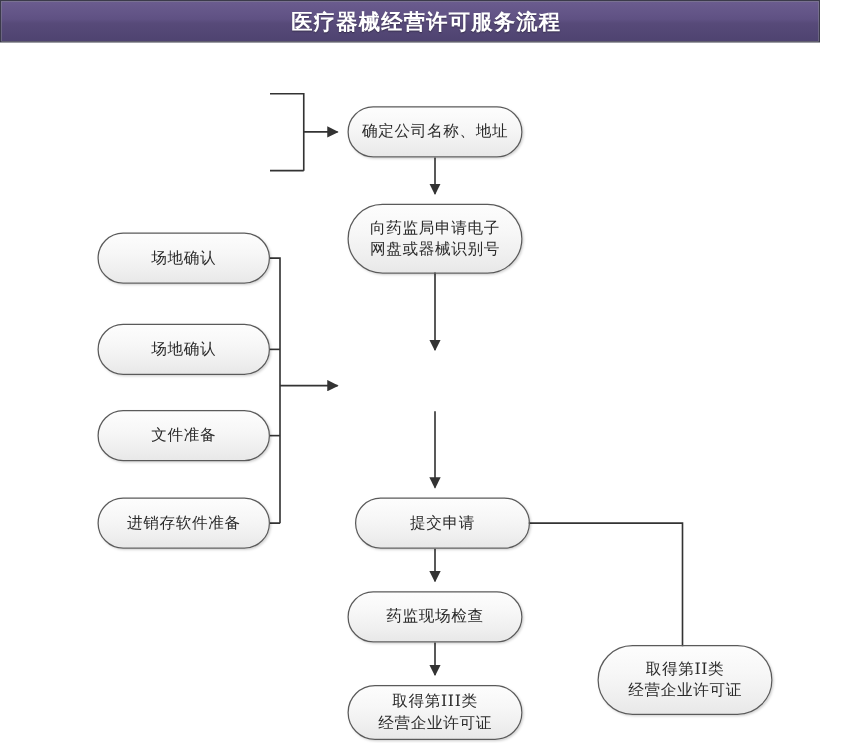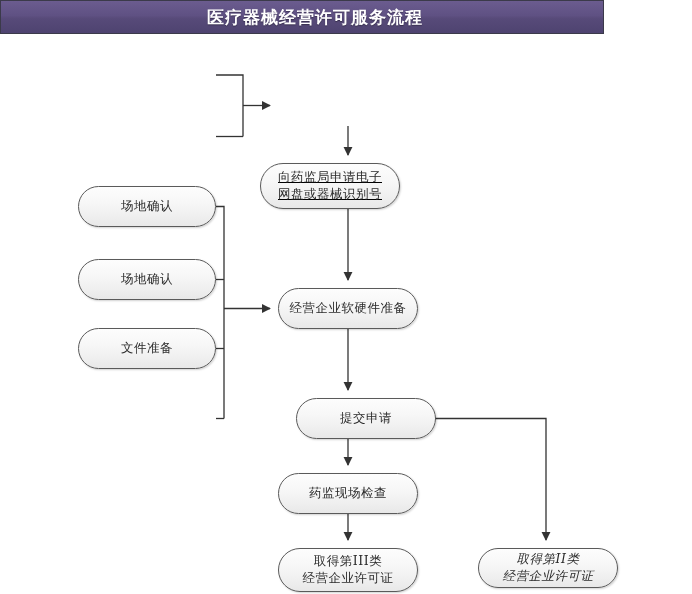--- a/index.html
+++ b/index.html
@@ -23,7 +23,7 @@
     position: absolute;
     left: 0;
     top: 0;
-    width: 604px;
+    width: 656px;
     height: 34px;
     box-sizing: border-box;
     border: 1px solid #3b3a4a;

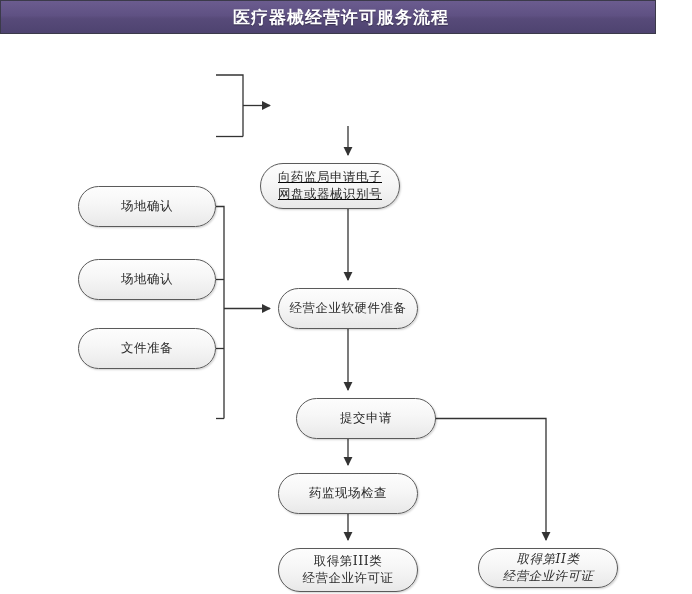--- a/index.html
+++ b/index.html
@@ -113,6 +113,9 @@
     </g>
   </svg>
 
+  <div class="node" style="left:278px; top:85px; width:140px; height:41px;">
+    <span class="node-label">确定公司名称、地址</span>
+  </div>
   <div class="node" style="left:260px; top:163px; width:140px; height:46px;text-decoration:underline;">
     <span class="node-label">向药监局申请电子
 网盘或器械识别号</span>

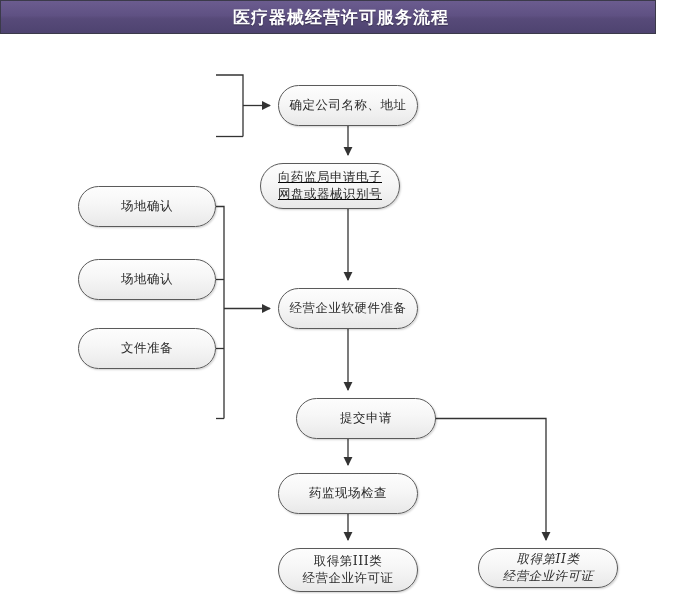--- a/index.html
+++ b/index.html
@@ -116,7 +116,7 @@
   <div class="node" style="left:278px; top:85px; width:140px; height:41px;">
     <span class="node-label">确定公司名称、地址</span>
   </div>
-  <div class="node" style="left:260px; top:163px; width:140px; height:46px;text-decoration:underline;">
+  <div class="node" style="left:278px; top:163px; width:140px; height:56px;">
     <span class="node-label">向药监局申请电子
 网盘或器械识别号</span>
   </div>

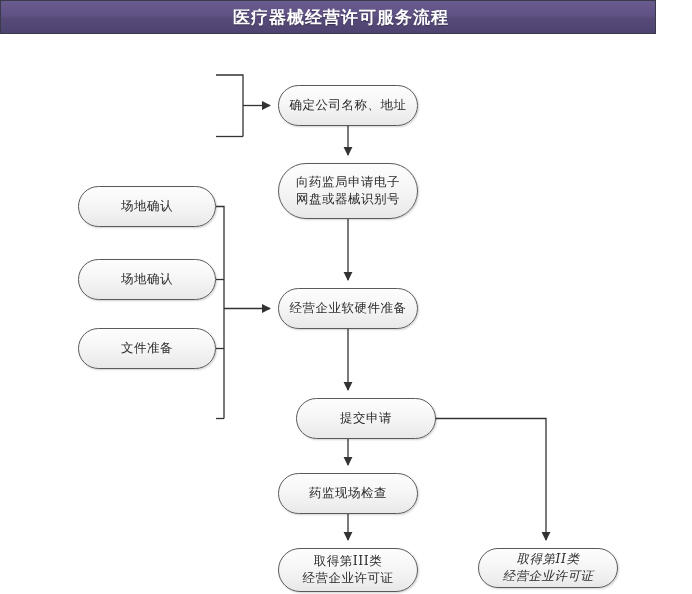--- a/index.html
+++ b/index.html
@@ -129,9 +129,6 @@
   <div class="node" style="left:78px; top:328px; width:138px; height:41px;">
     <span class="node-label">文件准备</span>
   </div>
-  <div class="node" style="left:278px; top:288px; width:140px; height:41px;">
-    <span class="node-label">经营企业软硬件准备</span>
-  </div>
   <div class="node" style="left:296px; top:398px; width:140px; height:41px;">
     <span class="node-label">提交申请</span>
   </div>

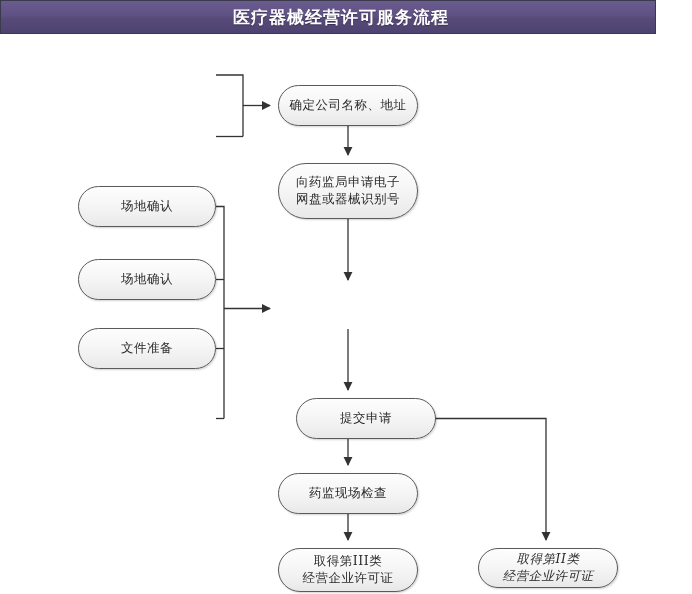--- a/index.html
+++ b/index.html
@@ -129,6 +129,9 @@
   <div class="node" style="left:78px; top:328px; width:138px; height:41px;">
     <span class="node-label">文件准备</span>
   </div>
+  <div class="node" style="left:78px; top:398px; width:138px; height:41px;">
+    <span class="node-label">进销存软件准备</span>
+  </div>
   <div class="node" style="left:296px; top:398px; width:140px; height:41px;">
     <span class="node-label">提交申请</span>
   </div>

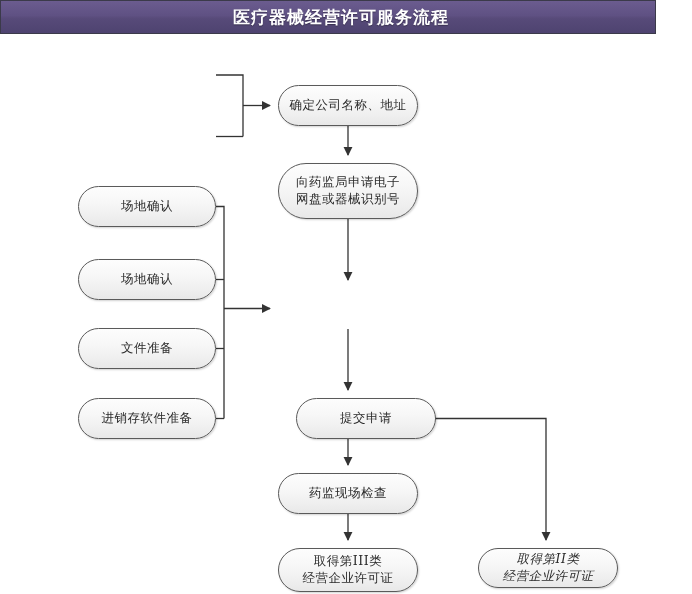--- a/index.html
+++ b/index.html
@@ -132,7 +132,7 @@
   <div class="node" style="left:78px; top:398px; width:138px; height:41px;">
     <span class="node-label">进销存软件准备</span>
   </div>
-  <div class="node" style="left:296px; top:398px; width:140px; height:41px;">
+  <div class="node" style="left:284px; top:398px; width:140px; height:41px;">
     <span class="node-label">提交申请</span>
   </div>
   <div class="node" style="left:278px; top:473px; width:140px; height:41px;">

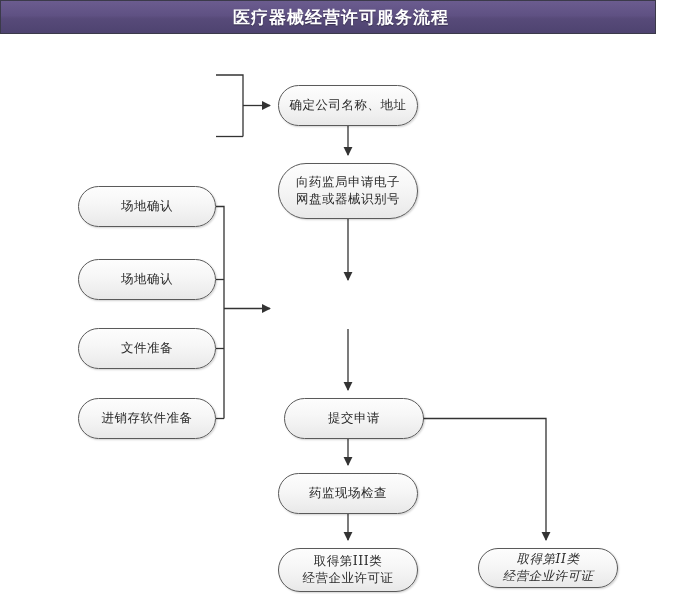--- a/index.html
+++ b/index.html
@@ -142,7 +142,7 @@
     <span class="node-label">取得第III类
 经营企业许可证</span>
   </div>
-  <div class="node" style="left:478px; top:548px; width:140px; height:40px;font-style:italic;">
+  <div class="node" style="left:478px; top:516px; width:140px; height:56px;">
     <span class="node-label">取得第II类
 经营企业许可证</span>
   </div>

